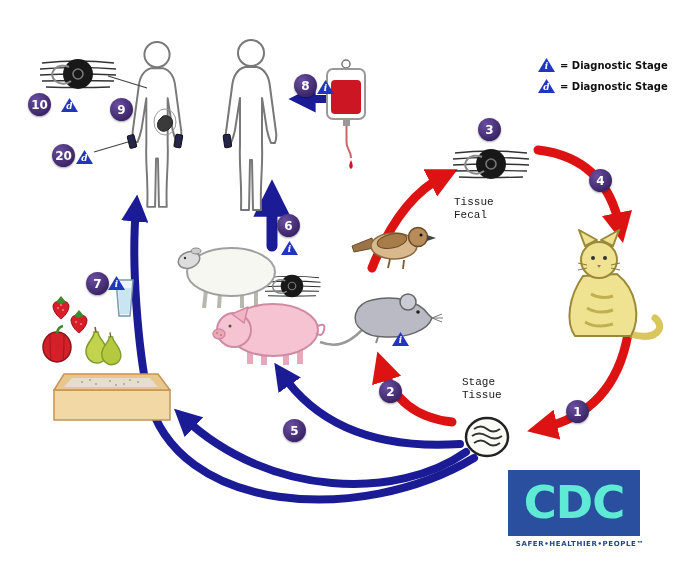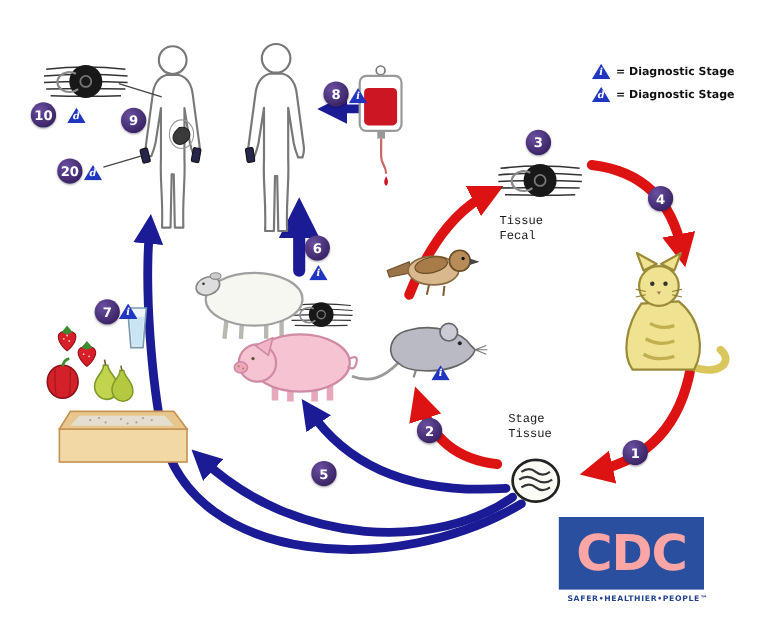--- a/index.html
+++ b/index.html
@@ -39,7 +39,7 @@
     position:absolute;left:508px;top:470px;width:132px;height:66px;
     background:#2a4f9f;display:flex;align-items:center;justify-content:center;z-index:6;
   }
-  .cdc-text{color:#fca5a5;font-weight:bold;font-size:45px;letter-spacing:-1px;line-height:66px;}
+  .cdc-text{color:#5eead4;font-weight:bold;font-size:45px;letter-spacing:-1px;line-height:66px;}
   .cdc-tagline{
     position:absolute;left:504px;top:540px;width:140px;text-align:right;
     font-weight:bold;font-size:7px;letter-spacing:.6px;color:#24468e;z-index:6;

